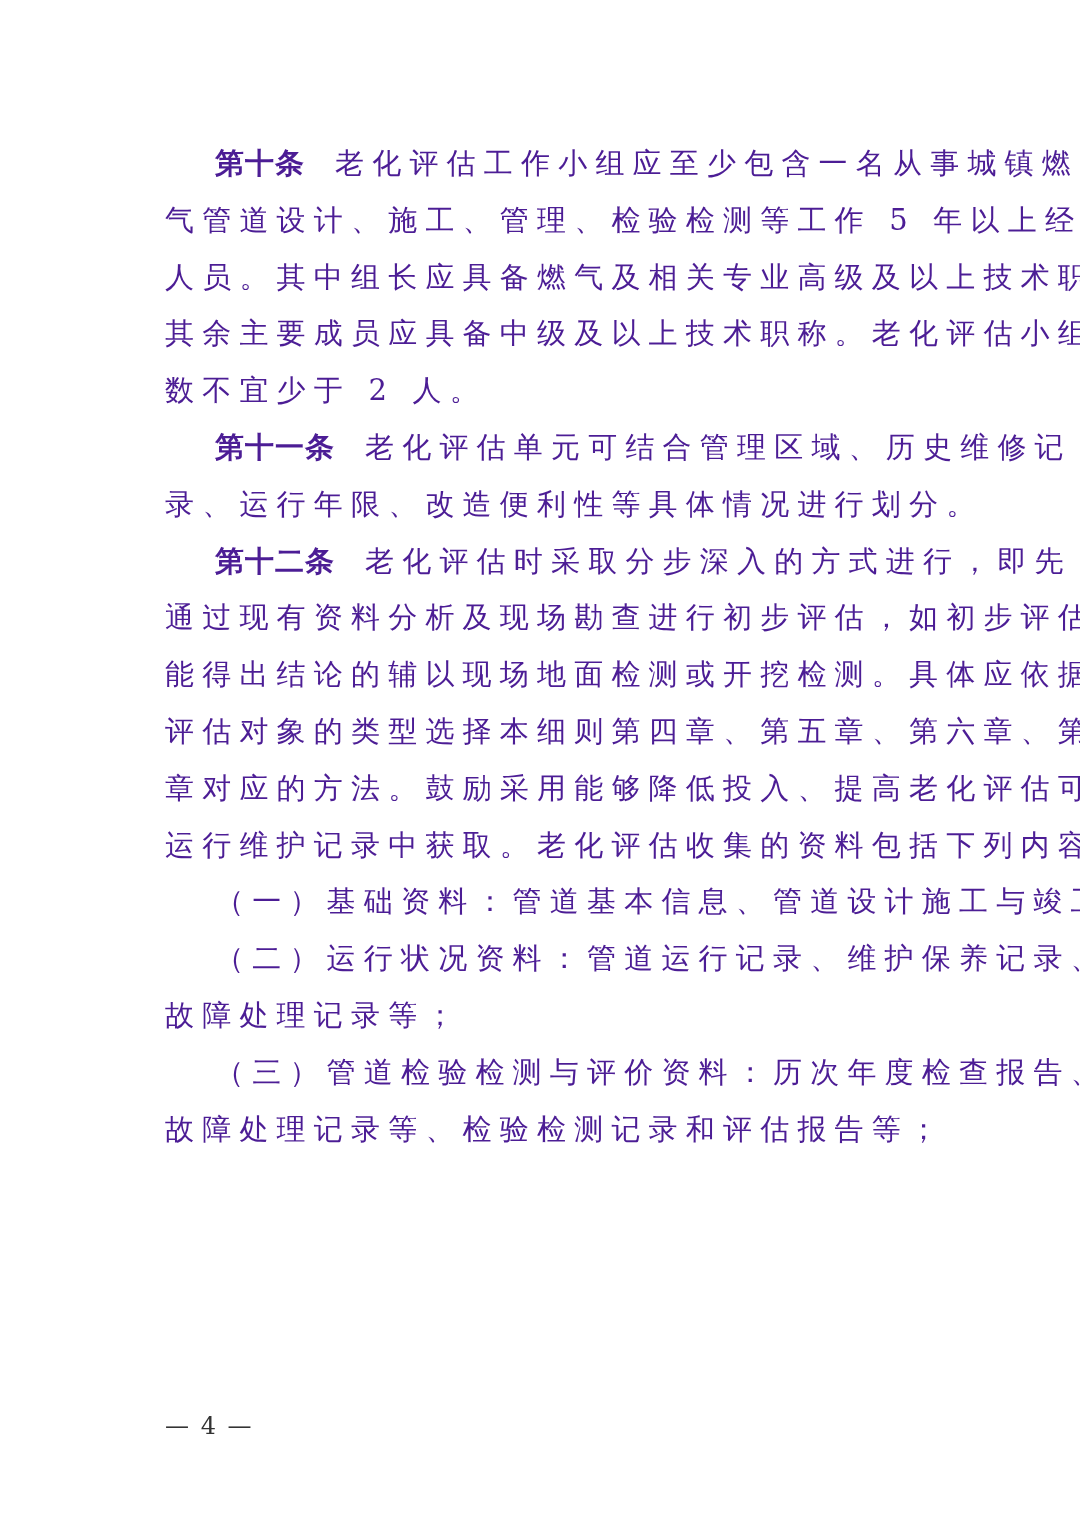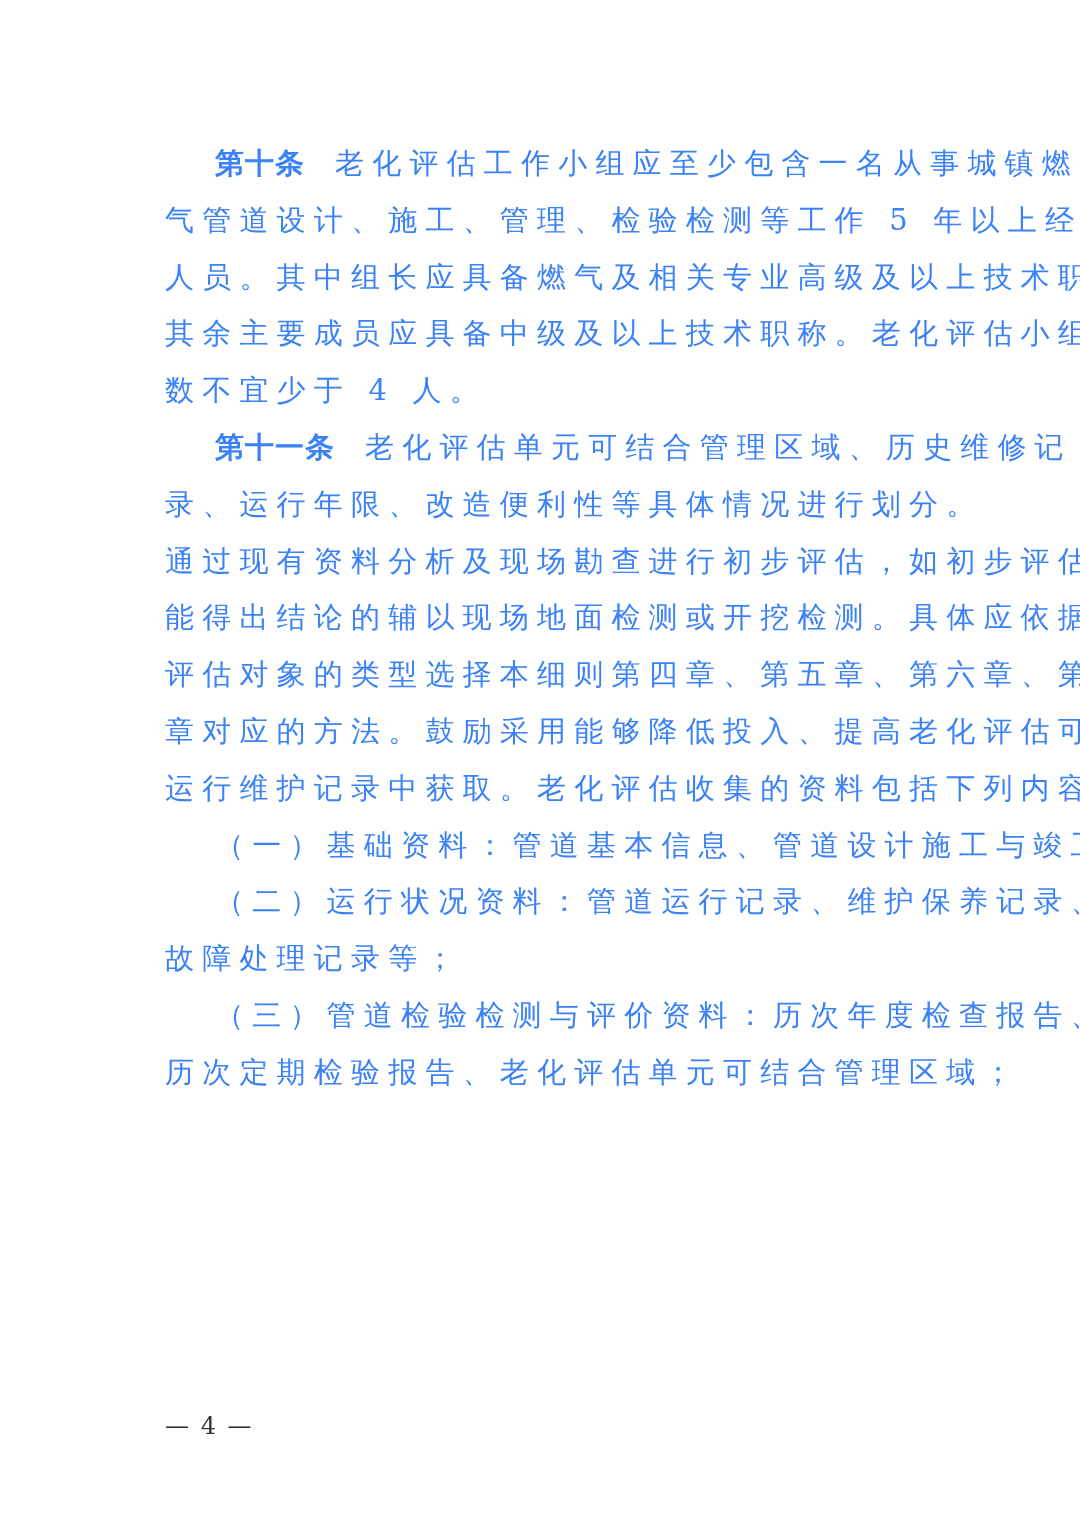--- a/index.html
+++ b/index.html
@@ -7,7 +7,7 @@
   .page {
     position: absolute; left: 165px; top: 135px; width: 755px;
     font-family: "DejaVu Serif", "Liberation Serif", serif;
-    font-size: 29px; color: #3b82f6;
+    font-size: 29px; color: #4c1d95;
   }
   .line {
     height: 56.8px; line-height: 56.8px; white-space: nowrap;

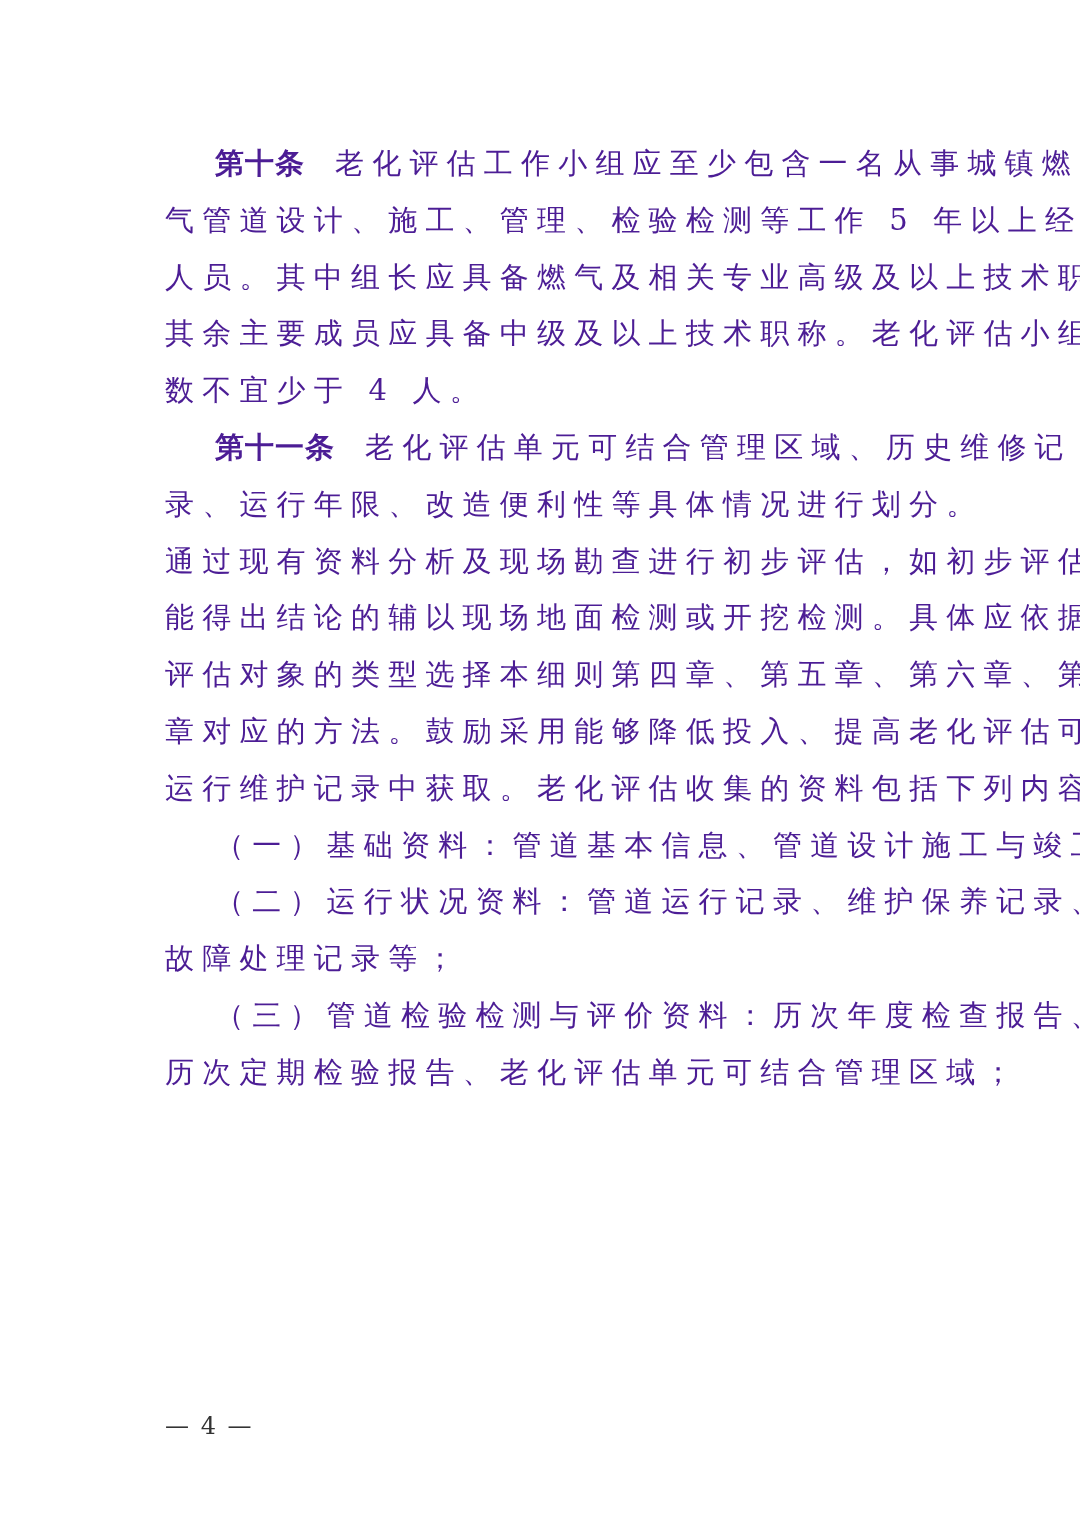--- a/index.html
+++ b/index.html
@@ -29,7 +29,7 @@
   <div class="line">气管道设计、施工、管理、检验检测等工作 5 年以上经验的</div>
   <div class="line">人员。其中组长应具备燃气及相关专业高级及以上技术职称，</div>
   <div class="line">其余主要成员应具备中级及以上技术职称。老化评估小组人</div>
-  <div class="line">数不宜少于 4 人。</div>
+  <div class="line">数不宜少于 2 人。</div>
 
   <div class="line indent"><span class="art">第十一条</span><span>老化评估单元可结合管理区域、历史维修记</span></div>
   <div class="line">录、运行年限、改造便利性等具体情况进行划分。</div>

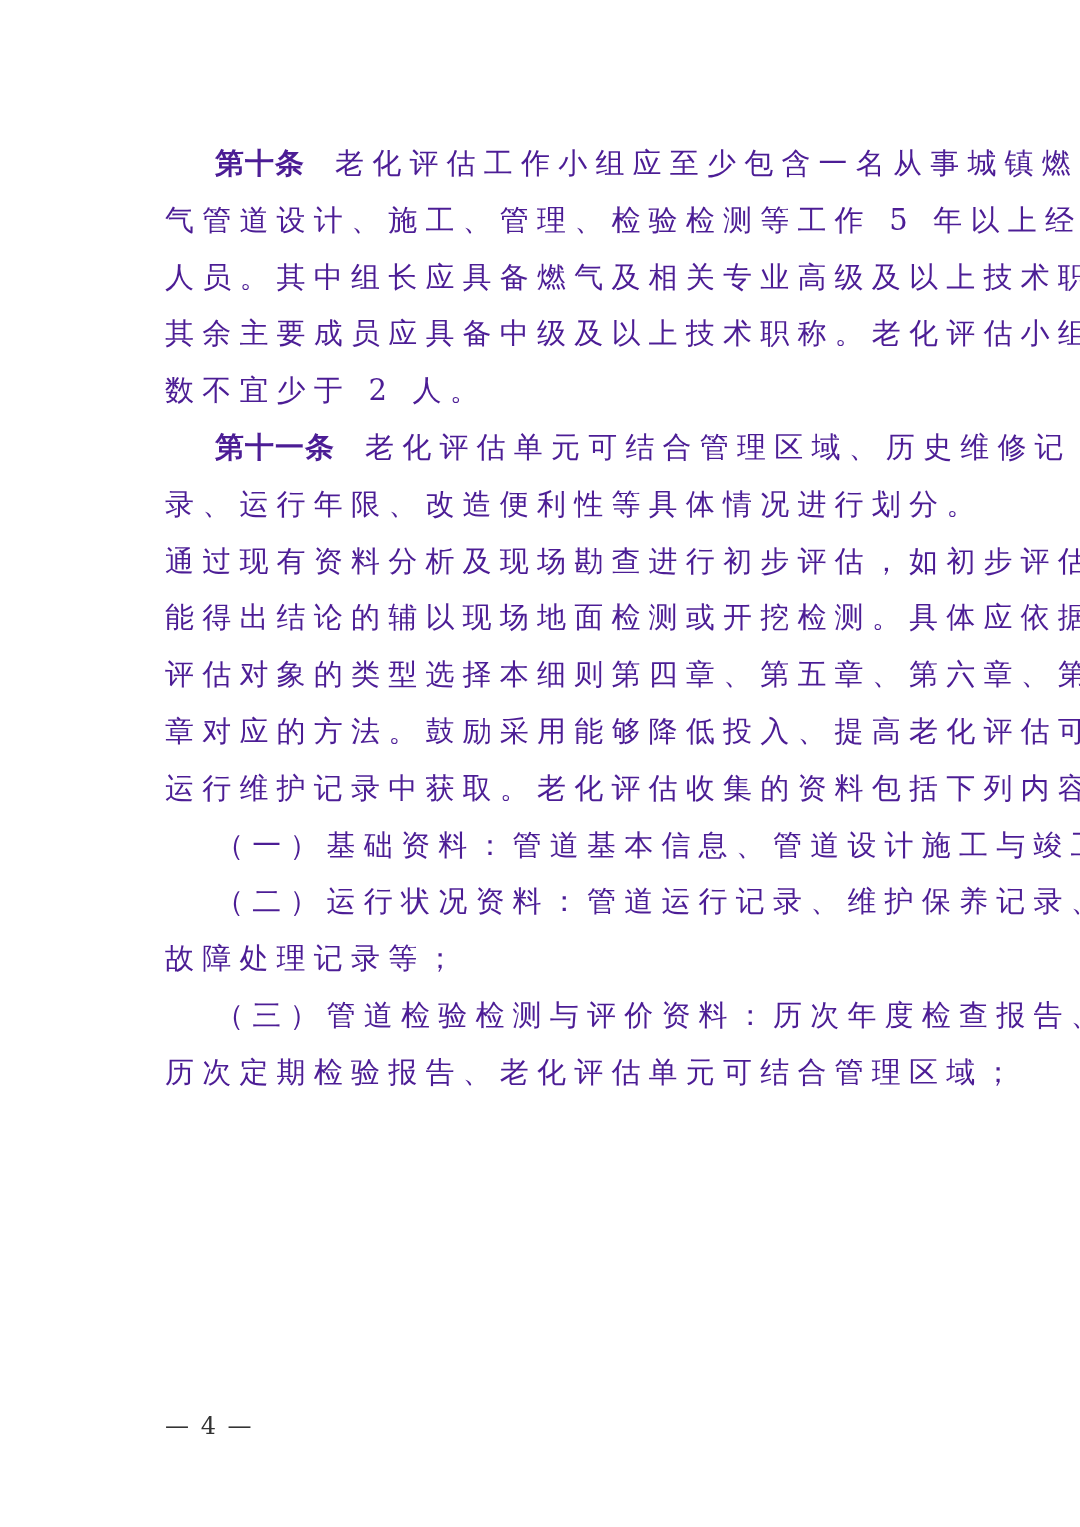--- a/index.html
+++ b/index.html
@@ -34,6 +34,7 @@
   <div class="line indent"><span class="art">第十一条</span><span>老化评估单元可结合管理区域、历史维修记</span></div>
   <div class="line">录、运行年限、改造便利性等具体情况进行划分。</div>
 
+  <div class="line indent"><span class="art">第十二条</span><span>老化评估时采取分步深入的方式进行，即先</span></div>
   <div class="line">通过现有资料分析及现场勘查进行初步评估，如初步评估不</div>
   <div class="line">能得出结论的辅以现场地面检测或开挖检测。具体应依据被</div>
   <div class="line">评估对象的类型选择本细则第四章、第五章、第六章、第七</div>

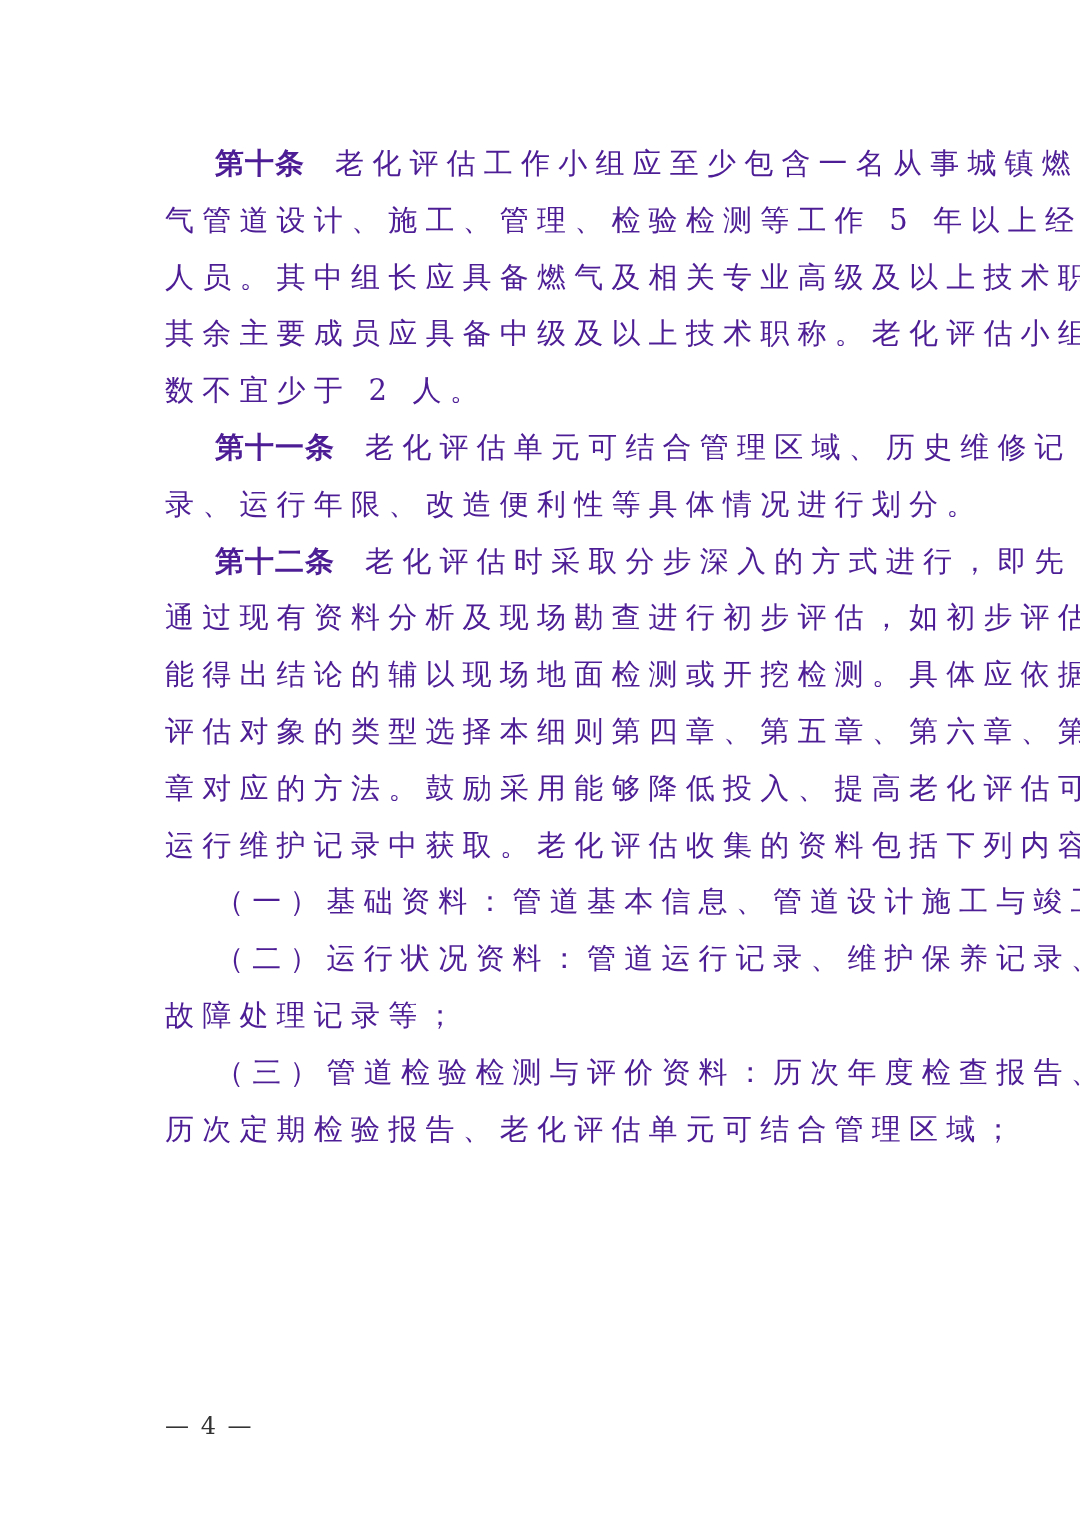--- a/index.html
+++ b/index.html
@@ -45,7 +45,7 @@
   <div class="line indent">（二）运行状况资料：管道运行记录、维护保养记录、</div>
   <div class="line">故障处理记录等；</div>
   <div class="line indent">（三）管道检验检测与评价资料：历次年度检查报告、</div>
-  <div class="line">历次定期检验报告、老化评估单元可结合管理区域；</div>
+  <div class="line">故障处理记录等、检验检测记录和评估报告等；</div>
 </div>
 
 <div class="footer">— 4 —</div>

